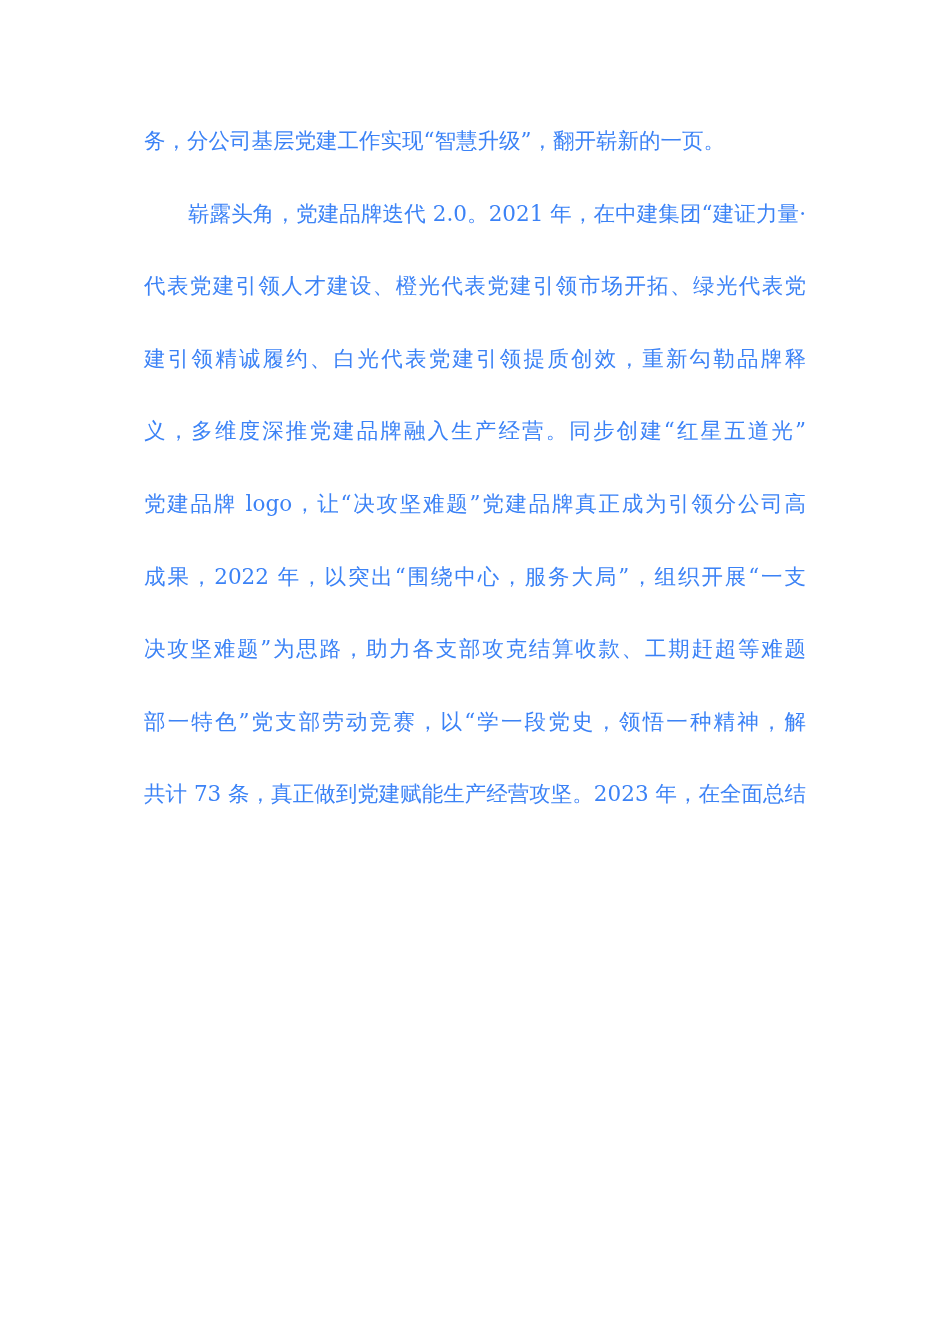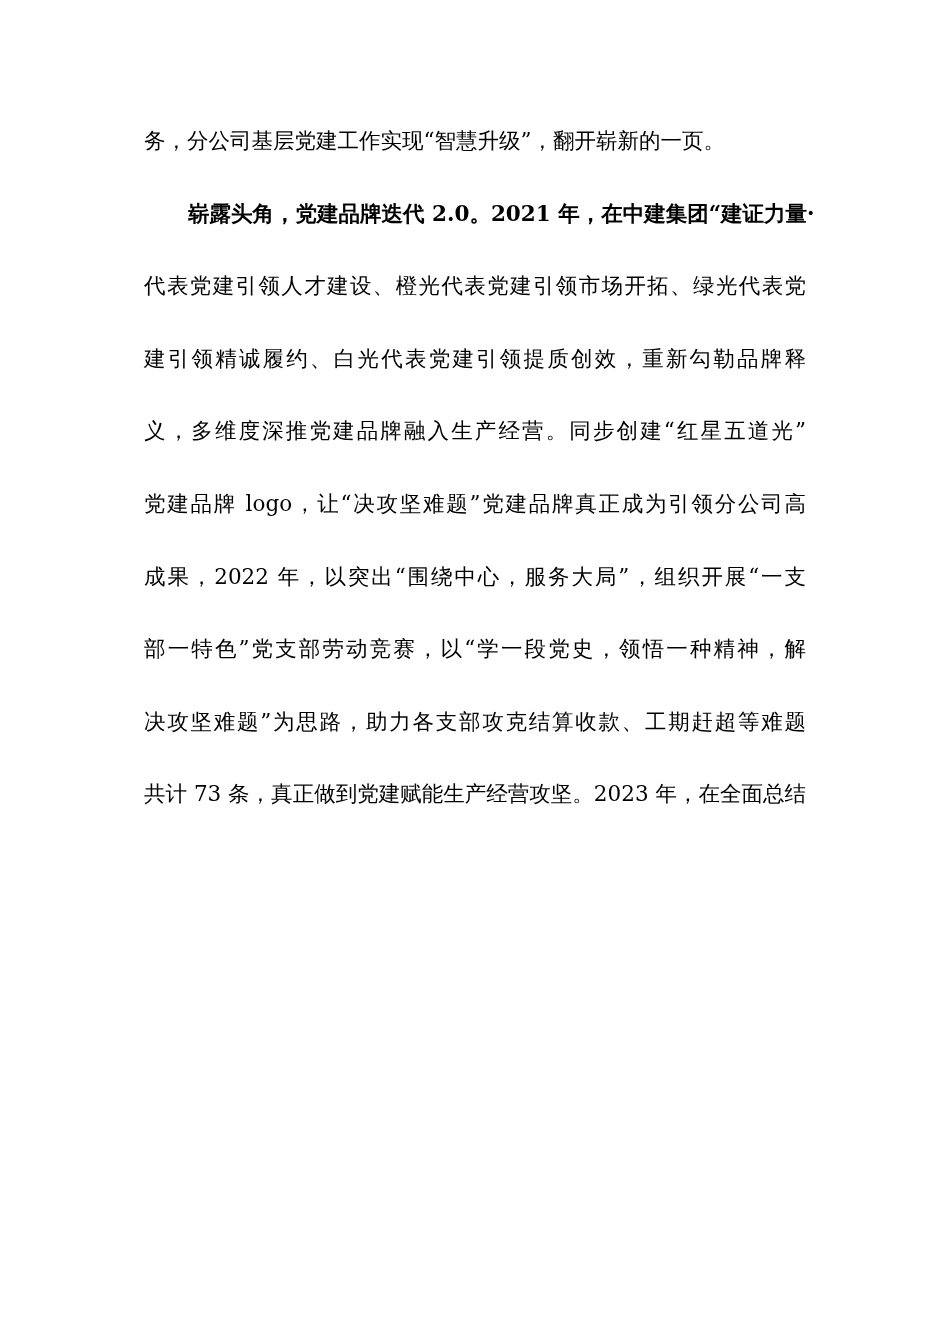--- a/index.html
+++ b/index.html
@@ -32,7 +32,7 @@
       line-height: 72.6px;
       font-family: "DejaVu Serif", "Liberation Serif", serif;
       font-size: 21.5px;
-      color: #000000;
+      color: #3b82f6;
       white-space: nowrap;
       text-align: justify;
       text-align-last: justify;

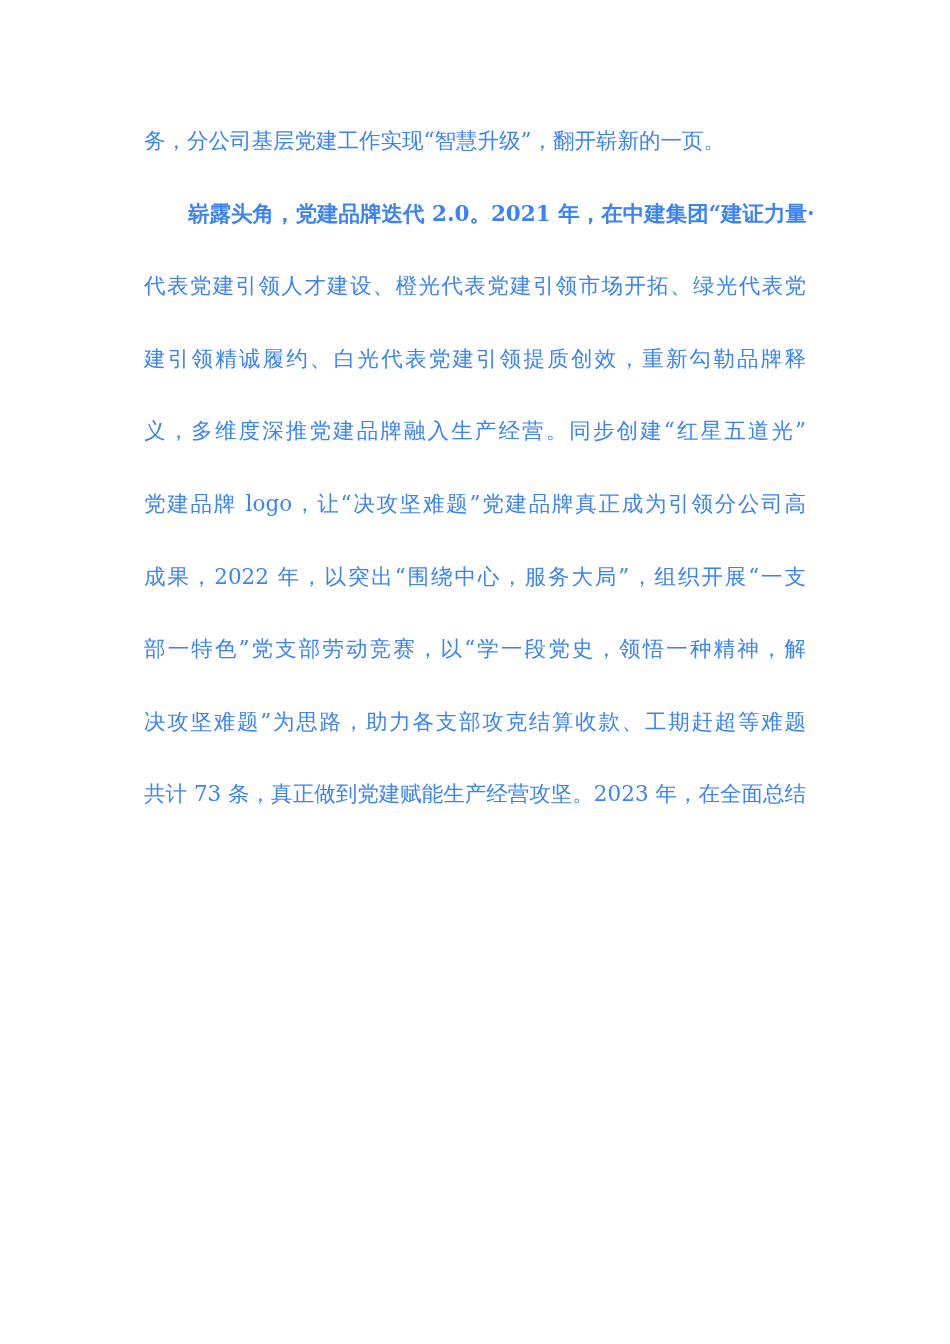--- a/index.html
+++ b/index.html
@@ -43,7 +43,6 @@
     }
     .line.indent {
       padding-left: 44px;
-      font-weight: bold;
     }
   </style>
 </head>

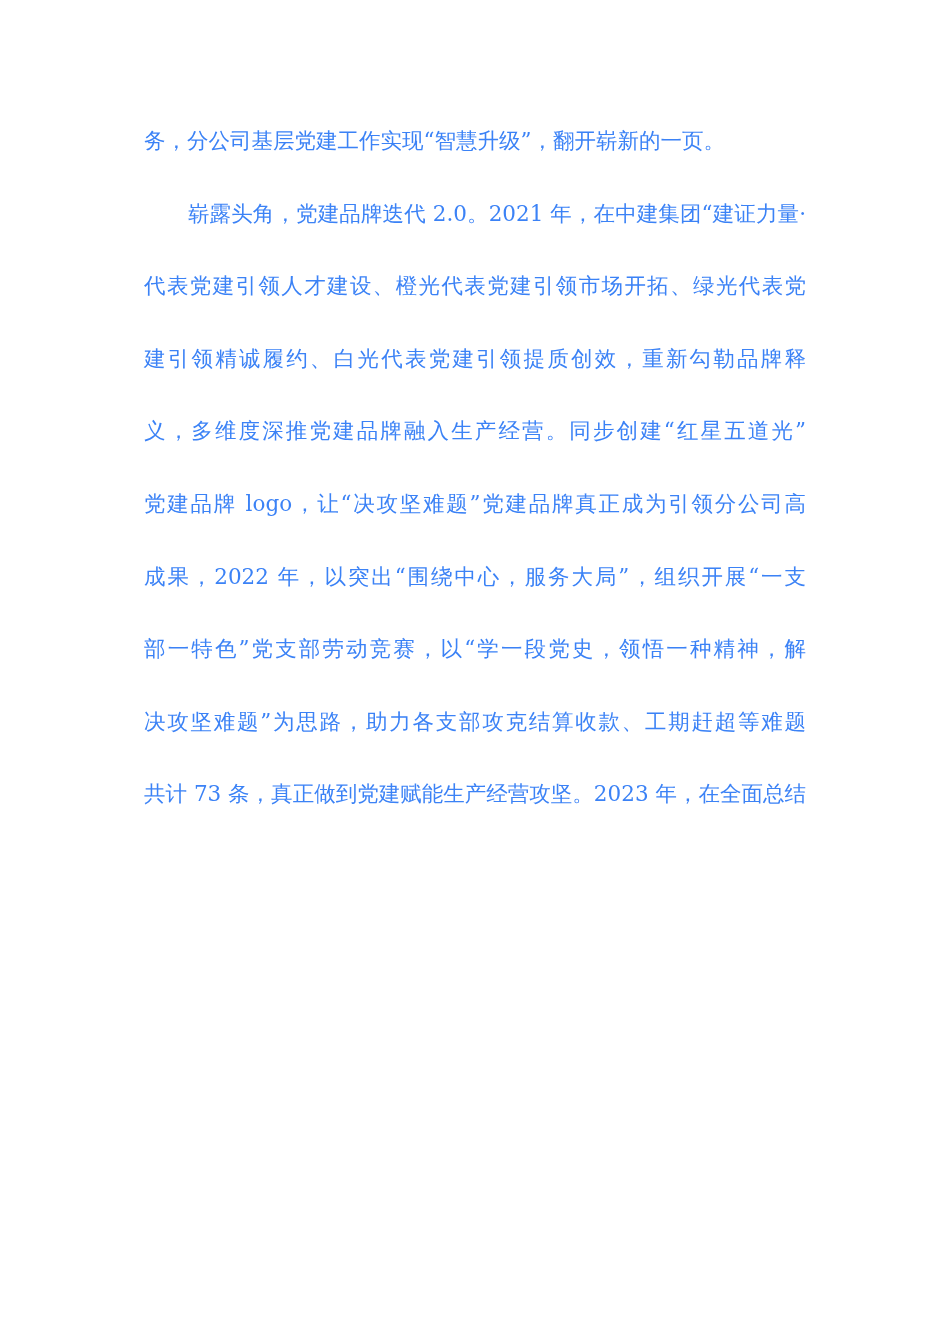--- a/index.html
+++ b/index.html
@@ -60,8 +60,8 @@
     <div class="line">党建品牌 logo，让“决攻坚难题”党建品牌真正成为引领分公司高</div>
 
     <div class="line">成果，2022 年，以突出“围绕中心，服务大局”，组织开展“一支</div>
+    <div class="line">决攻坚难题”为思路，助力各支部攻克结算收款、工期赶超等难题</div>
     <div class="line">部一特色”党支部劳动竞赛，以“学一段党史，领悟一种精神，解</div>
-    <div class="line">决攻坚难题”为思路，助力各支部攻克结算收款、工期赶超等难题</div>
     <div class="line">共计 73 条，真正做到党建赋能生产经营攻坚。2023 年，在全面总结</div>
 
   </div>

